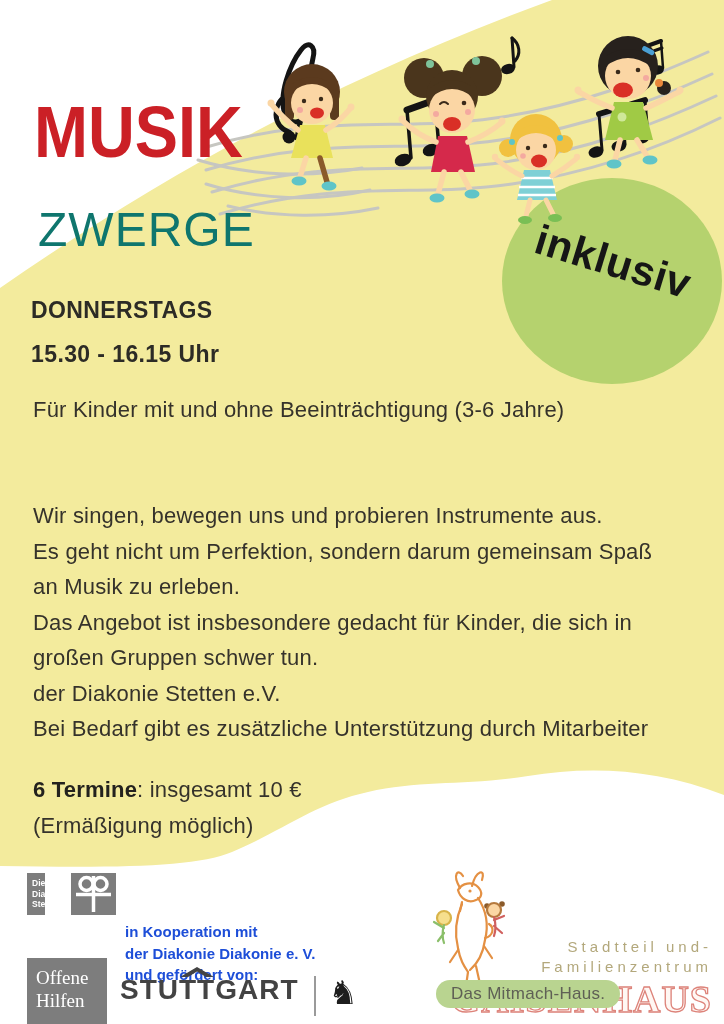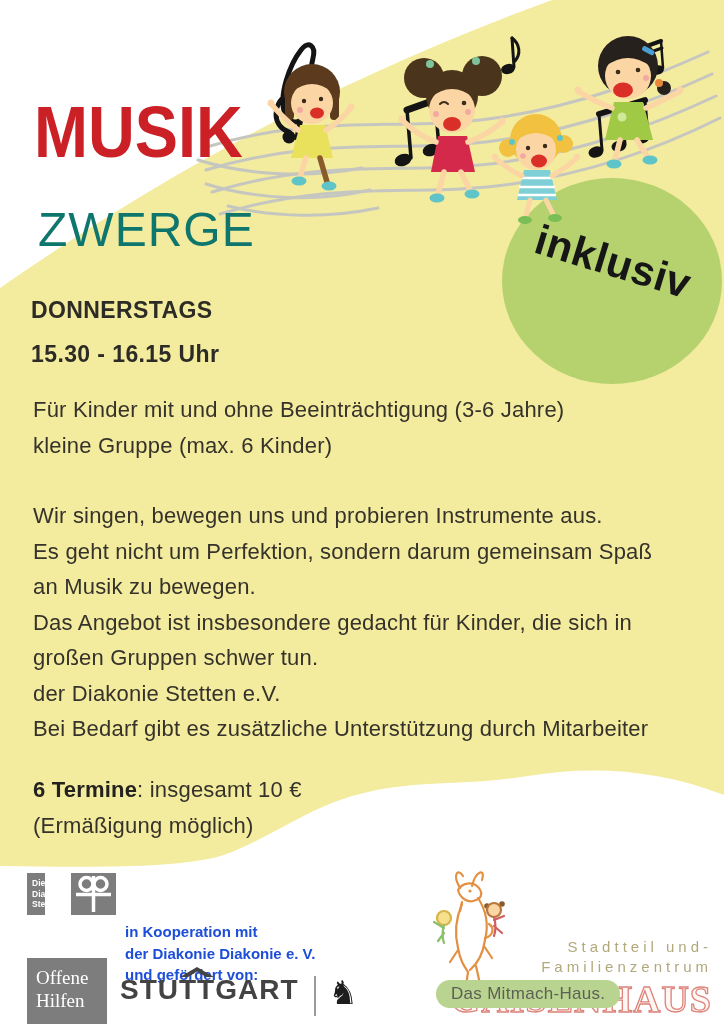--- a/index.html
+++ b/index.html
@@ -271,7 +271,6 @@
 
 <div class="abs copy intro">
   <div>Für Kinder mit und ohne Beeinträchtigung (3-6 Jahre)</div>
-  <div>kleine Gruppe (max. 6 Kinder)</div>
 </div>
 
 <div class="abs copy desc">

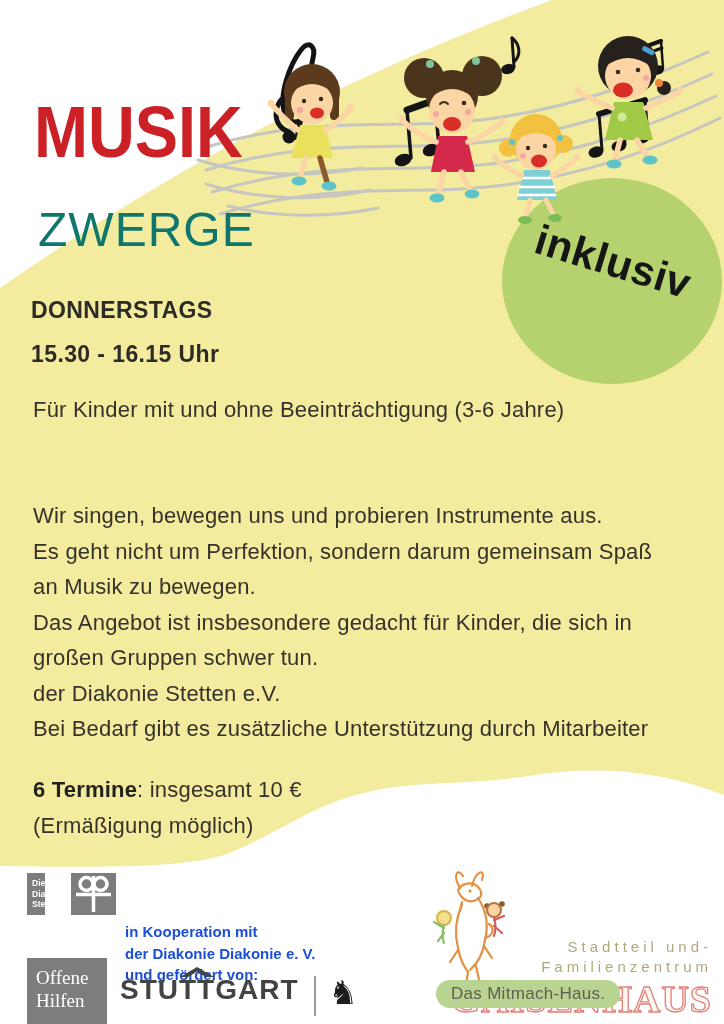--- a/index.html
+++ b/index.html
@@ -276,7 +276,7 @@
 <div class="abs copy desc">
   <div>Wir singen, bewegen uns und probieren Instrumente aus.</div>
   <div>Es geht nicht um Perfektion, sondern darum gemeinsam Spaß</div>
-  <div>an Musik zu bewegen.</div>
+  <div>an Musik zu erleben.</div>
   <div>Das Angebot ist insbesondere gedacht für Kinder, die sich in</div>
   <div>großen Gruppen schwer tun.</div>
   <div>der Diakonie Stetten e.V.</div>

